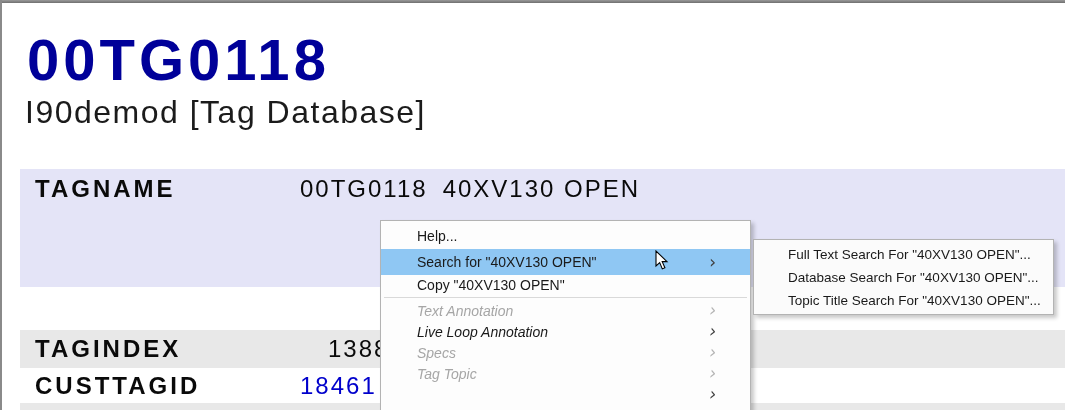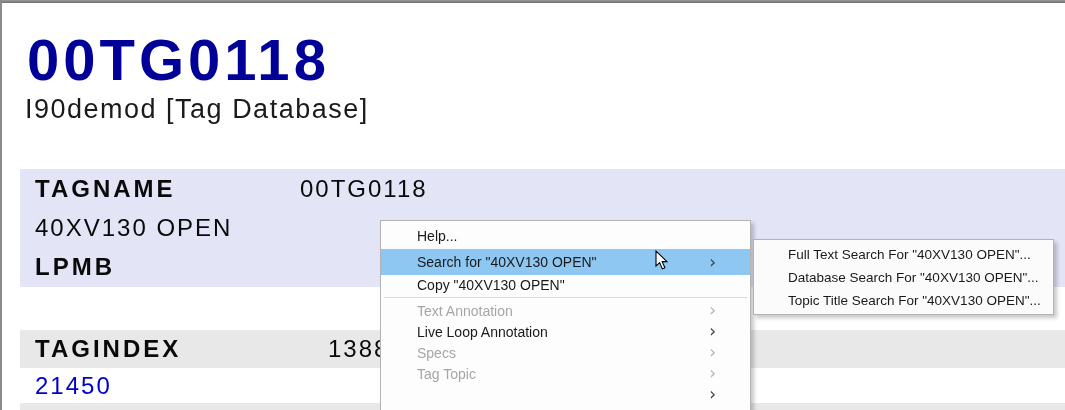--- a/index.html
+++ b/index.html
@@ -25,7 +25,7 @@
   }
   .page-subtitle {
     position:absolute; left:25px; top:94px;
-    font-size:27px; letter-spacing:1.5px; color:#1b1b1b;
+    font-size:32px; letter-spacing:1.5px; color:#1b1b1b;
   }
 
   

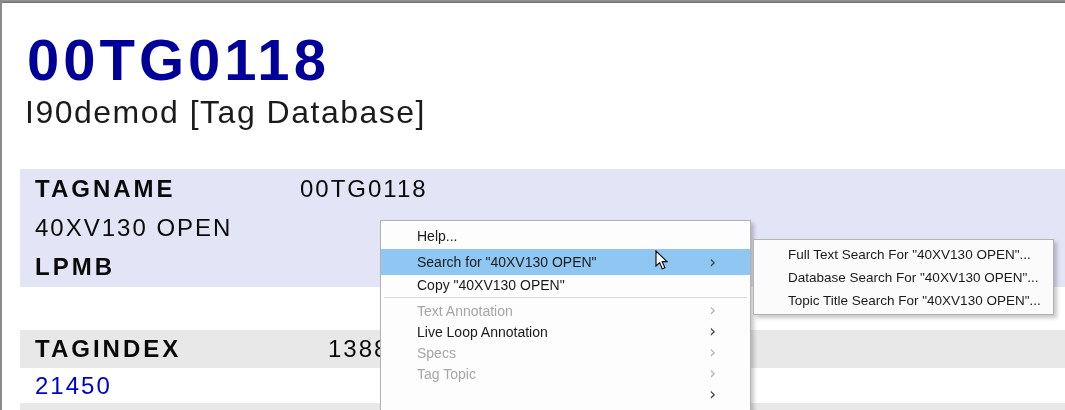--- a/index.html
+++ b/index.html
@@ -32,7 +32,7 @@
   .table1 {
     position:absolute; left:20px; top:169px; width:1045px; height:118px;
     background:var(--lavender-bg);
-    display:flex; flex-direction:column;
+    display:flex; flex-direction:row;
   }
   .trow { display:flex; align-items:center; height:39.3px; padding-left:15px; }
   .tlabel {

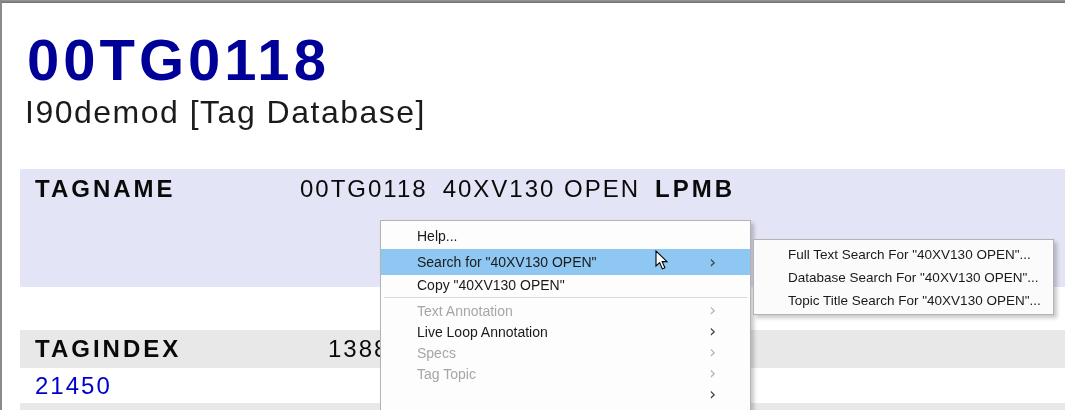--- a/index.html
+++ b/index.html
@@ -115,7 +115,6 @@
     <span class="tvalue">40XV130 OPEN</span>
   </div>
   <div class="trow">
-    <span class="tlabel">LPMB</span>
   </div>
 </div>
 

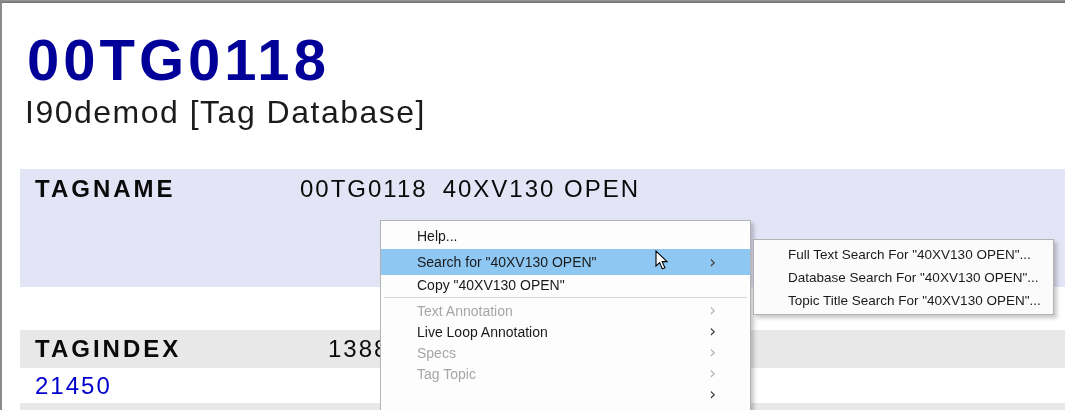--- a/index.html
+++ b/index.html
@@ -66,7 +66,7 @@
   }
   .mi-h26 { height:26px; }
   .mi-h20 { height:20px; }
-  .mi-h21 { height:21px; }
+  .mi-h21 { height:21px;font-style:italic; }
   .menu-item.highlighted { background:var(--menu-highlight); }
   .menu-item.disabled { color:#a6a6a6; }
   .mi-arrow {

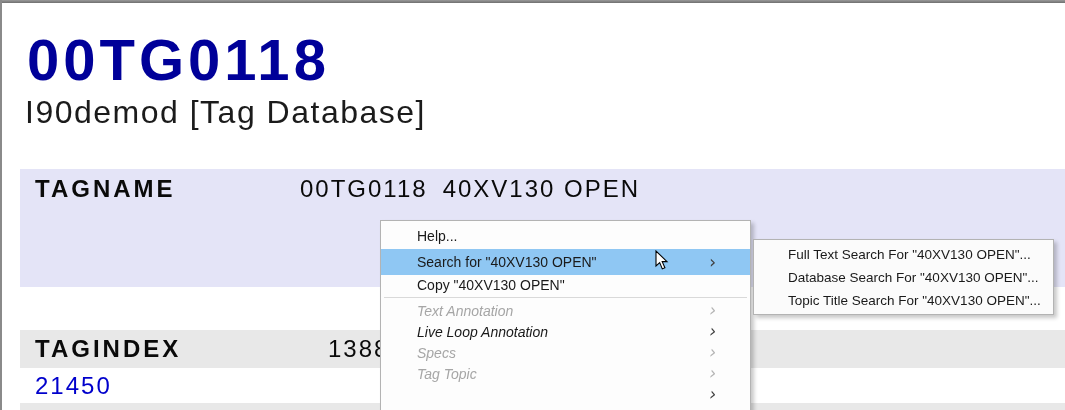--- a/index.html
+++ b/index.html
@@ -123,6 +123,7 @@
   <span class="tvalue">13889</span>
 </div>
 <div class="row-strip row-custtagid">
+  <span class="tlabel">CUSTTAGID</span>
   <span class="tvalue blue">21450</span>
 </div>
 <div class="row-strip row-partial"></div>

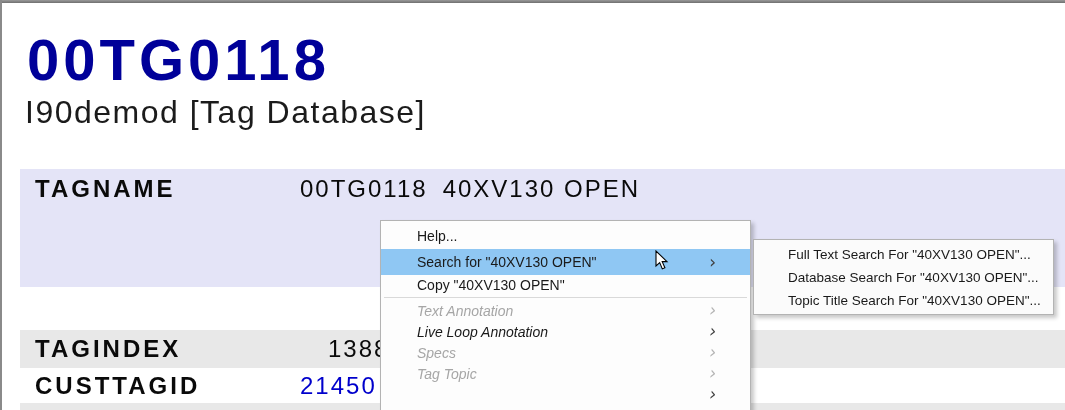--- a/index.html
+++ b/index.html
@@ -124,7 +124,7 @@
 </div>
 <div class="row-strip row-custtagid">
   <span class="tlabel">CUSTTAGID</span>
-  <span class="tvalue blue">21450</span>
+  <span class="tvalue blue">18461</span>
 </div>
 <div class="row-strip row-partial"></div>
 

